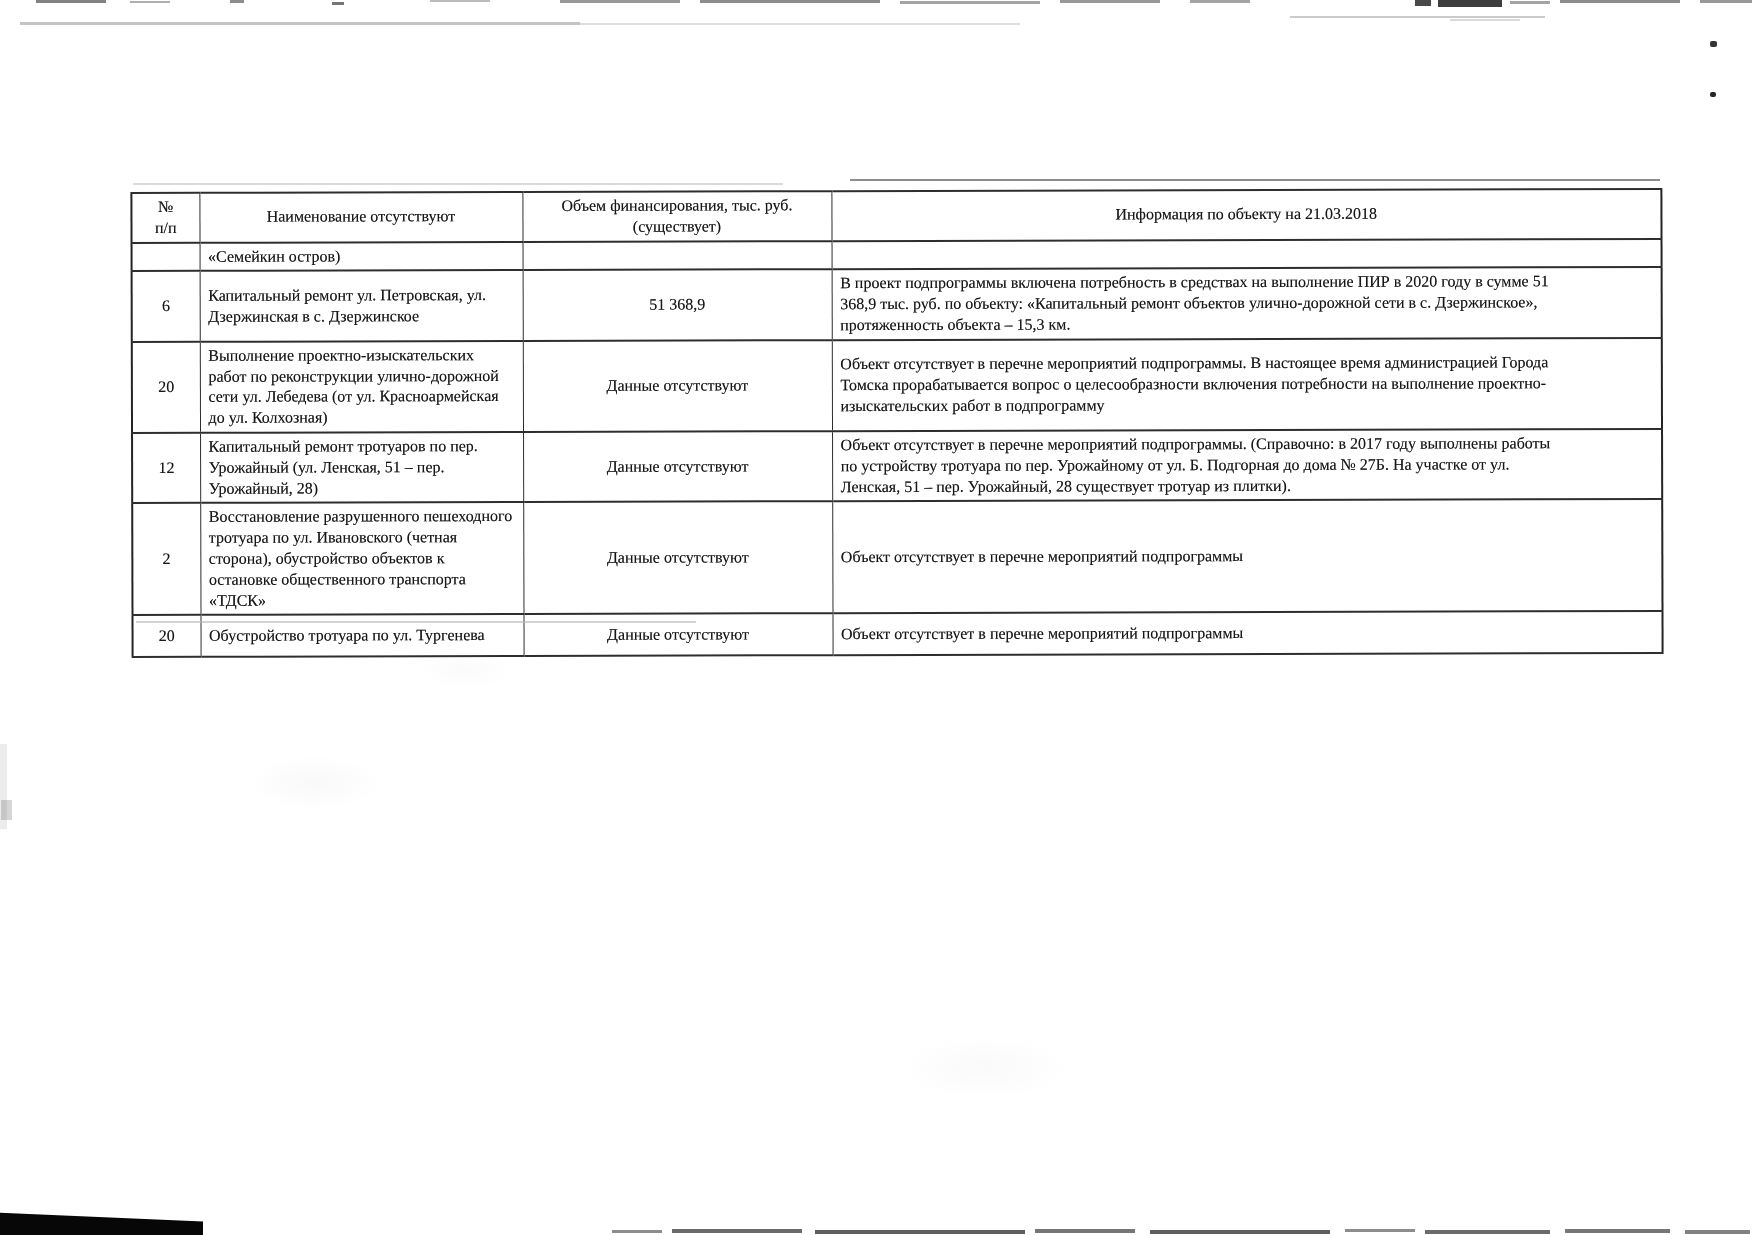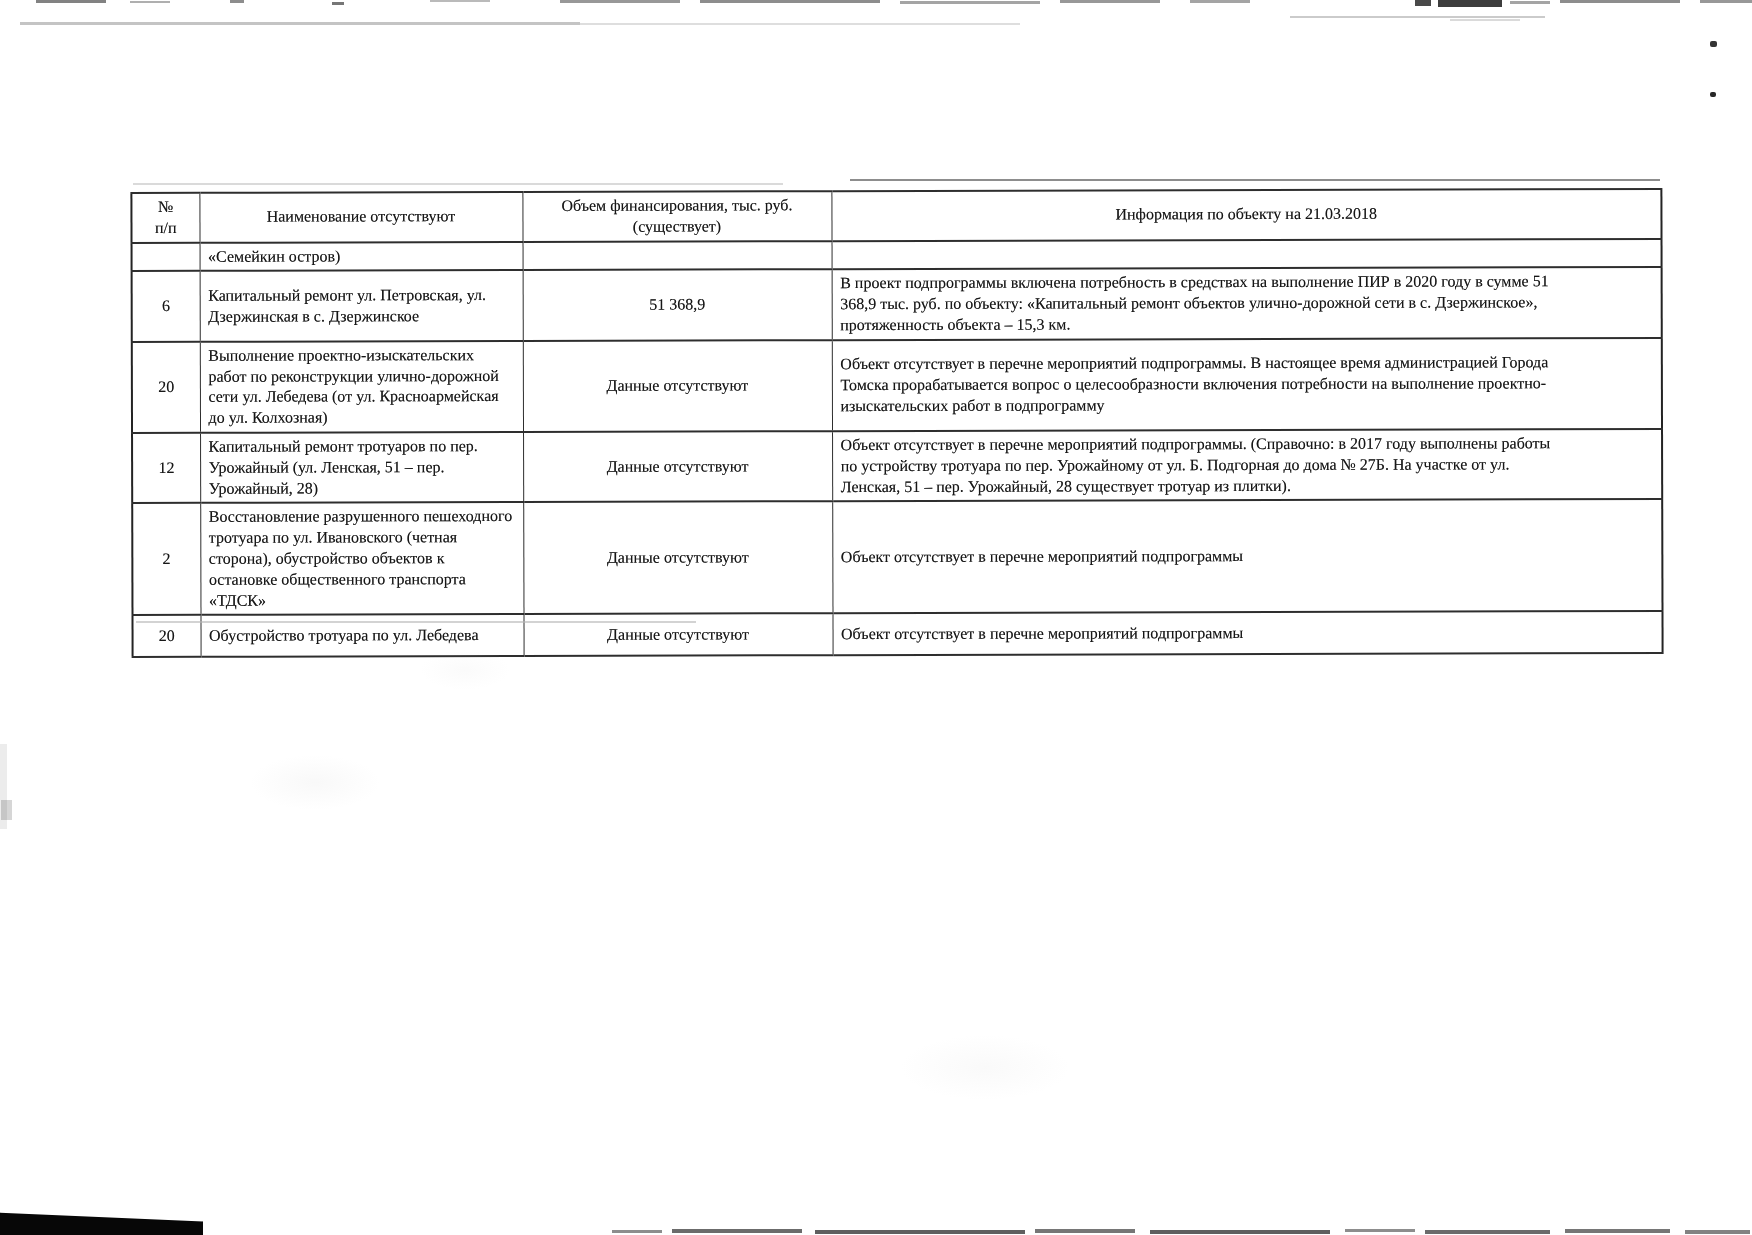--- a/index.html
+++ b/index.html
@@ -119,7 +119,7 @@
       </tr>
       <tr class="rh-r14">
         <td class="cell-num">20</td>
-        <td class="cell-name">Обустройство тротуара по ул. Лебедева</td>
+        <td class="cell-name">Обустройство тротуара по ул. Тургенева</td>
         <td class="cell-funding">Данные отсутствуют</td>
         <td class="cell-info">
             <div class="wrapcap">Объект отсутствует в перечне мероприятий подпрограммы</div>

